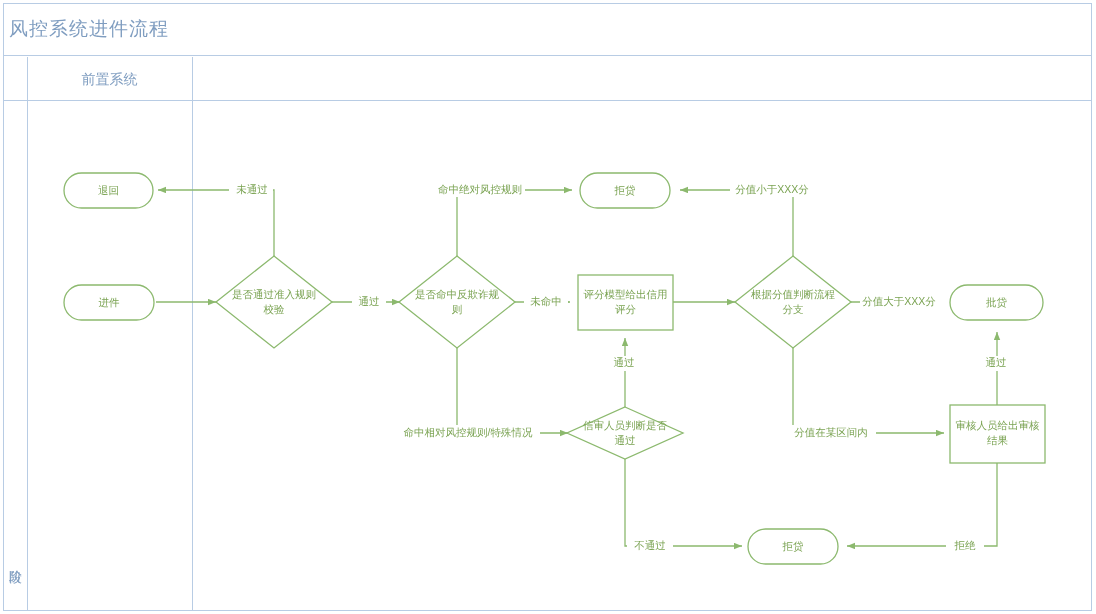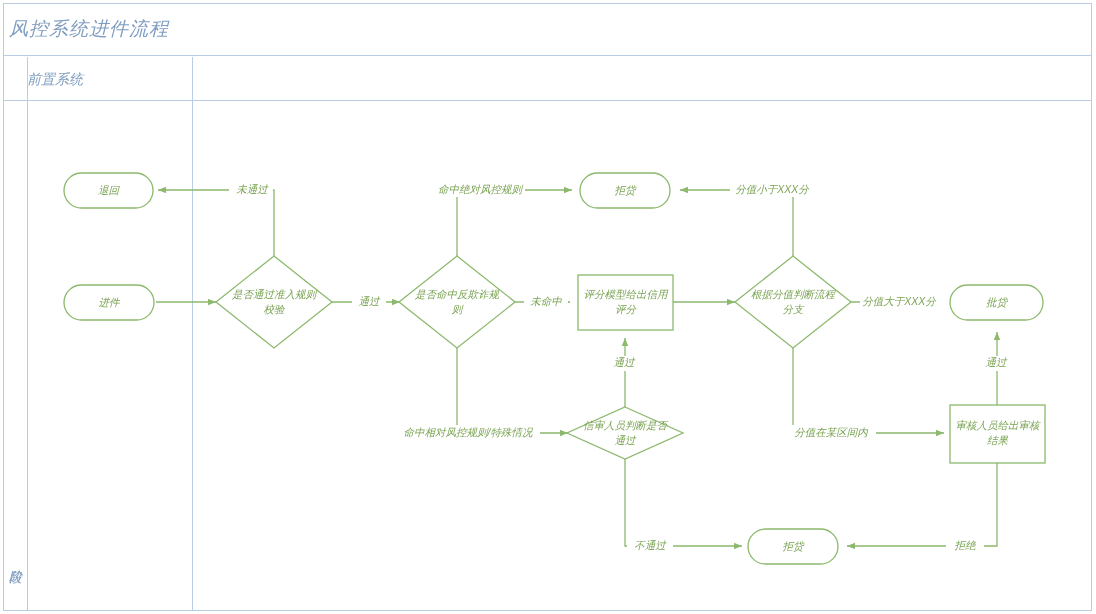--- a/index.html
+++ b/index.html
@@ -14,7 +14,6 @@
     height: 614px;
     overflow: hidden;
     background: #ffffff;
-    font-style: italic;
   }
   
   .frame-outer {

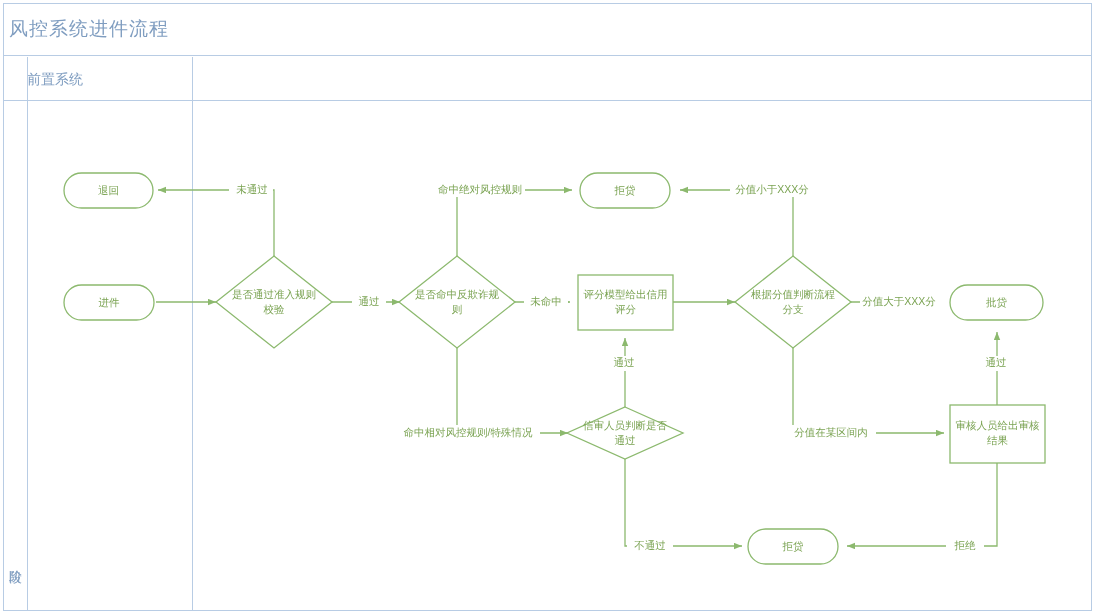--- a/index.html
+++ b/index.html
@@ -58,7 +58,7 @@
     top: 57px;
     height: 44px;
     line-height: 44px;
-    text-align: left;
+    text-align: center;
     font-size: 14px;
     color: #7f9dc0;
   }

